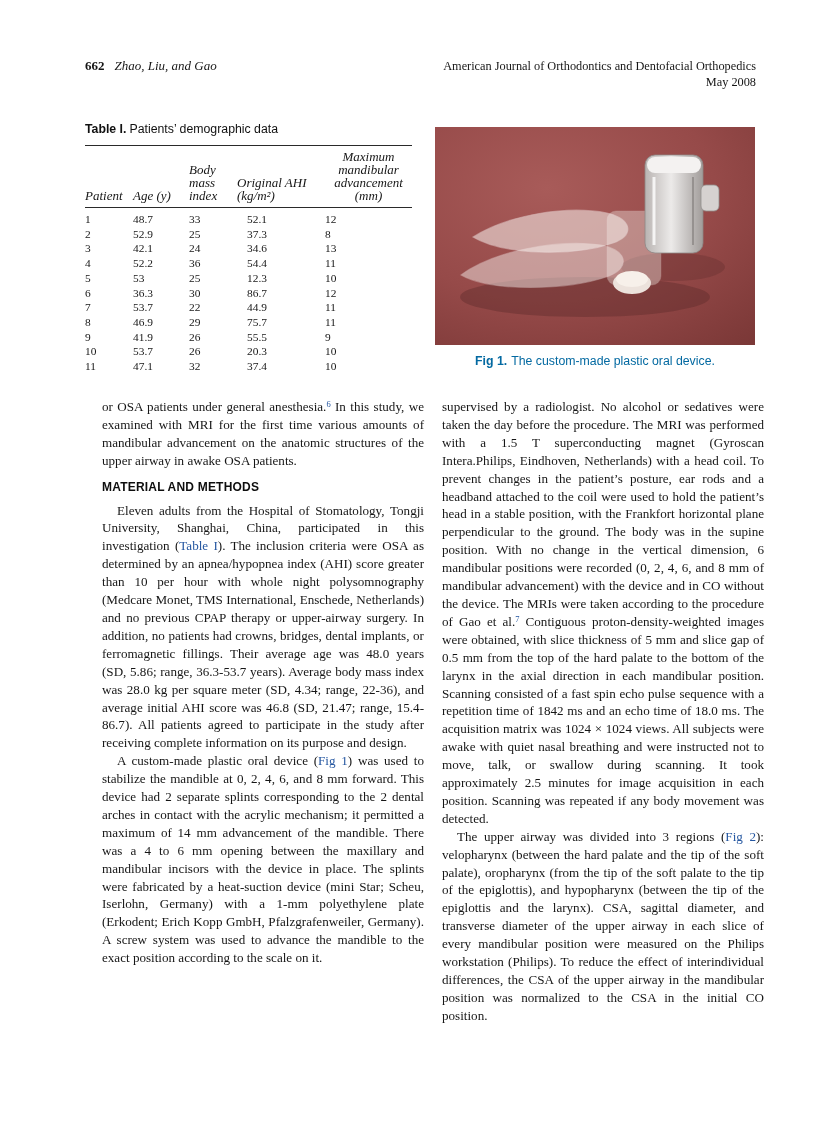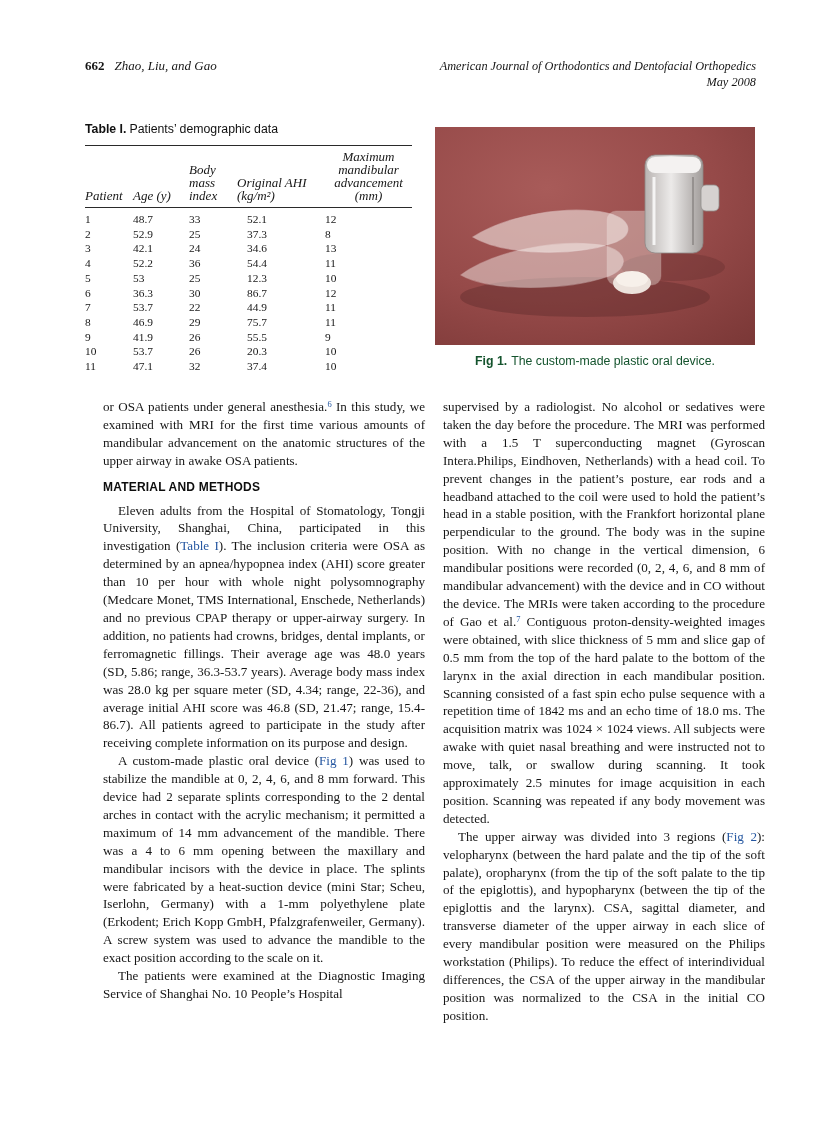--- a/index.html
+++ b/index.html
@@ -20,7 +20,7 @@
   .rh-left { white-space:nowrap; }
   .page-num { font-weight:bold; margin-right:10px; }
   .authors { font-style:italic; }
-  .rh-right { text-align:right; font-style:italic; font-size:12.3px; line-height:16px;margin-left:8px; }
+  .rh-right { text-align:right; font-size:12.3px; line-height:16px;margin-left:8px; }
 
   
   .table-block { position:absolute; top:122px; left:85px; width:327px; }

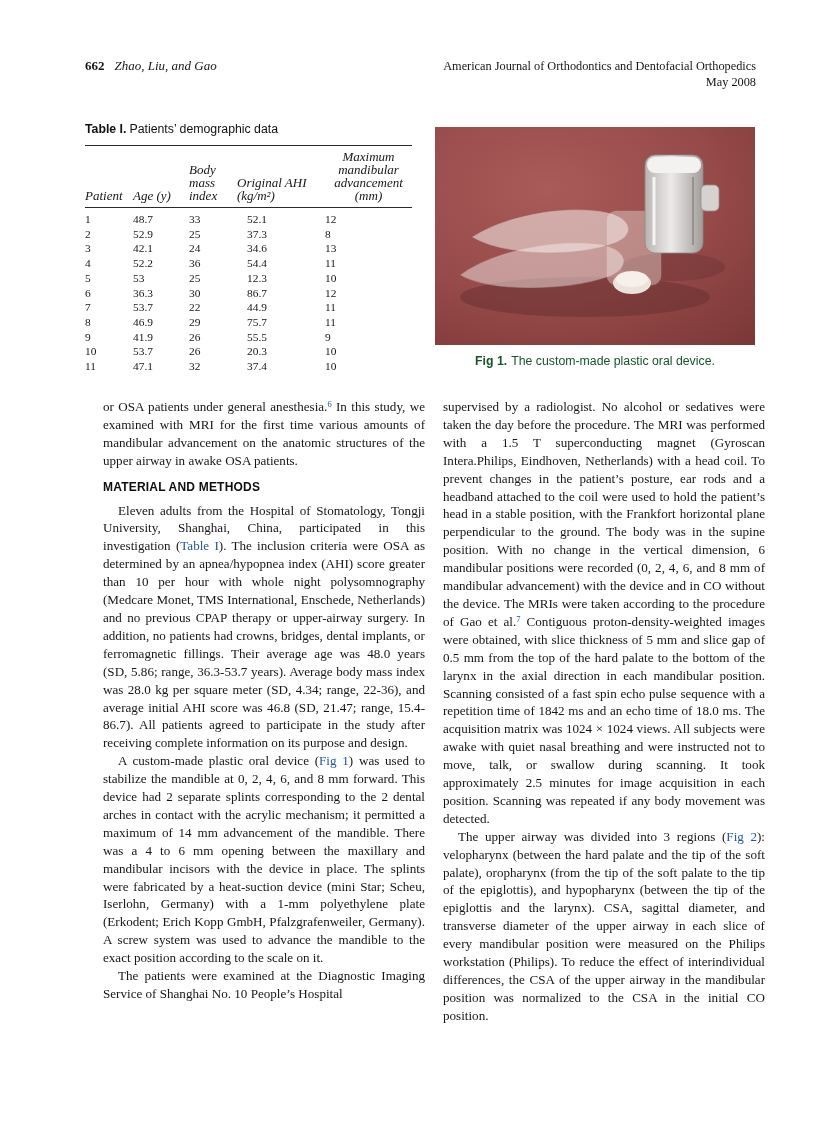--- a/index.html
+++ b/index.html
@@ -51,7 +51,7 @@
   .caption {
     margin-top:9px; text-align:center;
     font-family:"Liberation Sans","DejaVu Sans",sans-serif;
-    font-size:12.3px; color:#14532d;
+    font-size:12.3px; color:#0369a1;
   }
   .cap-label { font-weight:bold; }
   .cap-text { margin-left:4px; }

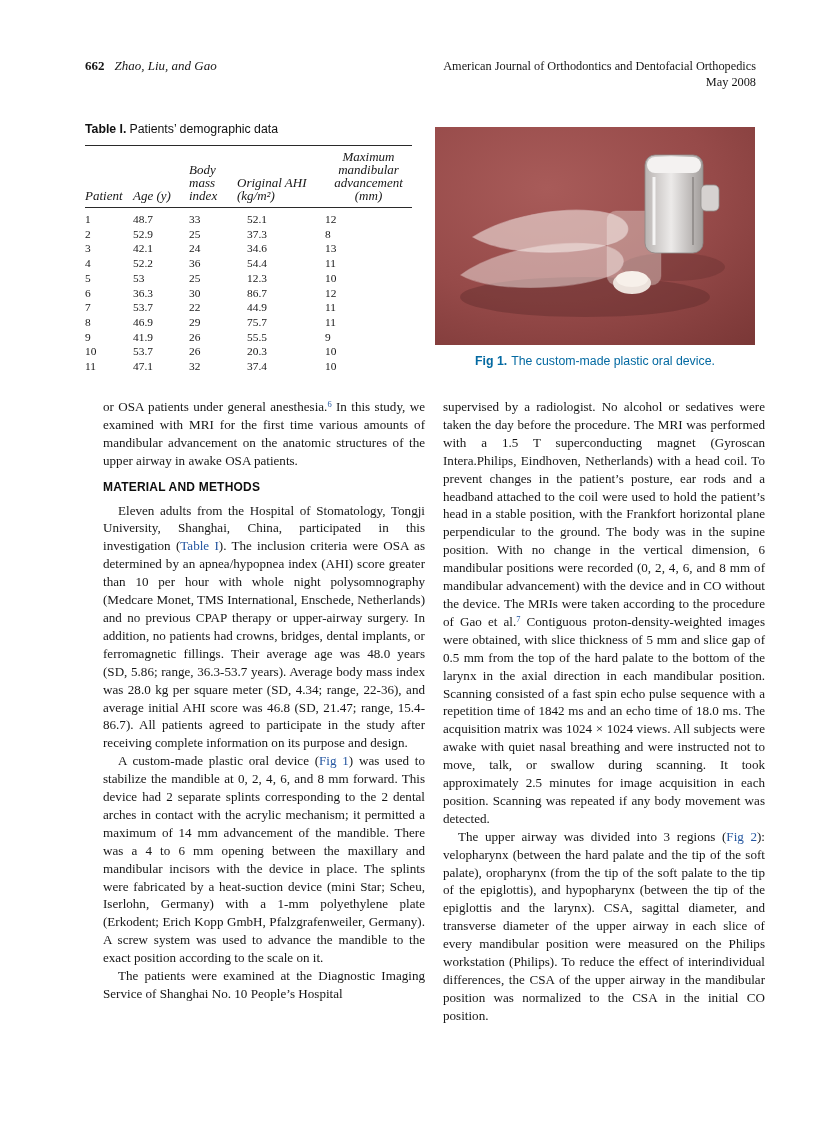--- a/index.html
+++ b/index.html
@@ -58,8 +58,8 @@
 
   
   .columns {
-    position:absolute; top:398px; left:94px; width:671px;
-    display:flex; gap:18px;justify-content:flex-end;
+    position:absolute; top:398px; left:102px; width:671px;
+    display:flex; gap:18px;
   }
   .col { width:322px; font-size:13.1px; line-height:17.9px; text-align:justify; }
   .body-para { margin:0; }

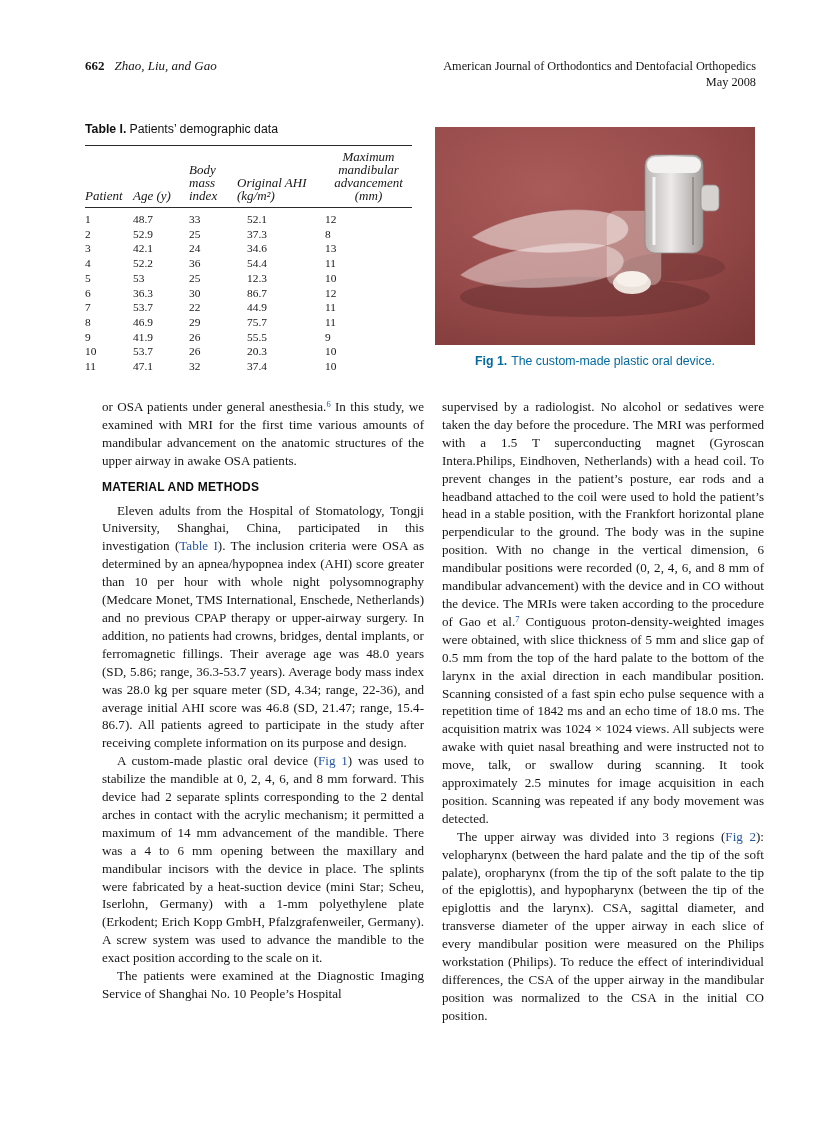--- a/index.html
+++ b/index.html
@@ -239,7 +239,6 @@
         <h2 class="section-heading">MATERIAL AND METHODS</h2>
         <p class="body-para indent"><span>Eleven adults from the Hospital of Stomatology, Tongji University, Shanghai, China, participated in this investigation (</span><span class="ref">Table I</span><span>). The inclusion criteria were OSA as determined by an apnea/hypopnea index (AHI) score greater than 10 per hour with whole night polysomnography (Medcare Monet, TMS International, Enschede, Netherlands) and no previous CPAP therapy or upper-airway surgery. In addition, no patients had crowns, bridges, dental implants, or ferromagnetic fillings. Their average age was 48.0 years (SD, 5.86; range, 36.3-53.7 years). Average body mass index was 28.0 kg per square meter (SD, 4.34; range, 22-36), and average initial AHI score was 46.8 (SD, 21.47; range, 15.4-86.7). All patients agreed to participate in the study after receiving complete information on its purpose and design.</span></p>
         <p class="body-para indent"><span>A custom-made plastic oral device (</span><span class="ref">Fig 1</span><span>) was used to stabilize the mandible at 0, 2, 4, 6, and 8 mm forward. This device had 2 separate splints corresponding to the 2 dental arches in contact with the acrylic mechanism; it permitted a maximum of 14 mm advancement of the mandible. There was a 4 to 6 mm opening between the maxillary and mandibular incisors with the device in place. The splints were fabricated by a heat-suction device (mini Star; Scheu, Iserlohn, Germany) with a 1-mm polyethylene plate (Erkodent; Erich Kopp GmbH, Pfalzgrafenweiler, Germany). A screw system was used to advance the mandible to the exact position according to the scale on it.</span></p>
-        <p class="body-para indent"><span>The patients were examined at the Diagnostic Imaging Service of Shanghai No. 10 People’s Hospital</span></p>
       </div>
     <div class="col">
         <p class="body-para"><span>supervised by a radiologist. No alcohol or sedatives were taken the day before the procedure. The MRI was performed with a 1.5 T superconducting magnet (Gyroscan Intera.Philips, Eindhoven, Netherlands) with a head coil. To prevent changes in the patient’s posture, ear rods and a headband attached to the coil were used to hold the patient’s head in a stable position, with the Frankfort horizontal plane perpendicular to the ground. The body was in the supine position. With no change in the vertical dimension, 6 mandibular positions were recorded (0, 2, 4, 6, and 8 mm of mandibular advancement) with the device and in CO without the device. The MRIs were taken according to the procedure of Gao et al.</span><sup class="ref">7</sup><span> Contiguous proton-density-weighted images were obtained, with slice thickness of 5 mm and slice gap of 0.5 mm from the top of the hard palate to the bottom of the larynx in the axial direction in each mandibular position. Scanning consisted of a fast spin echo pulse sequence with a repetition time of 1842 ms and an echo time of 18.0 ms. The acquisition matrix was 1024 × 1024 views. All subjects were awake with quiet nasal breathing and were instructed not to move, talk, or swallow during scanning. It took approximately 2.5 minutes for image acquisition in each position. Scanning was repeated if any body movement was detected.</span></p>

